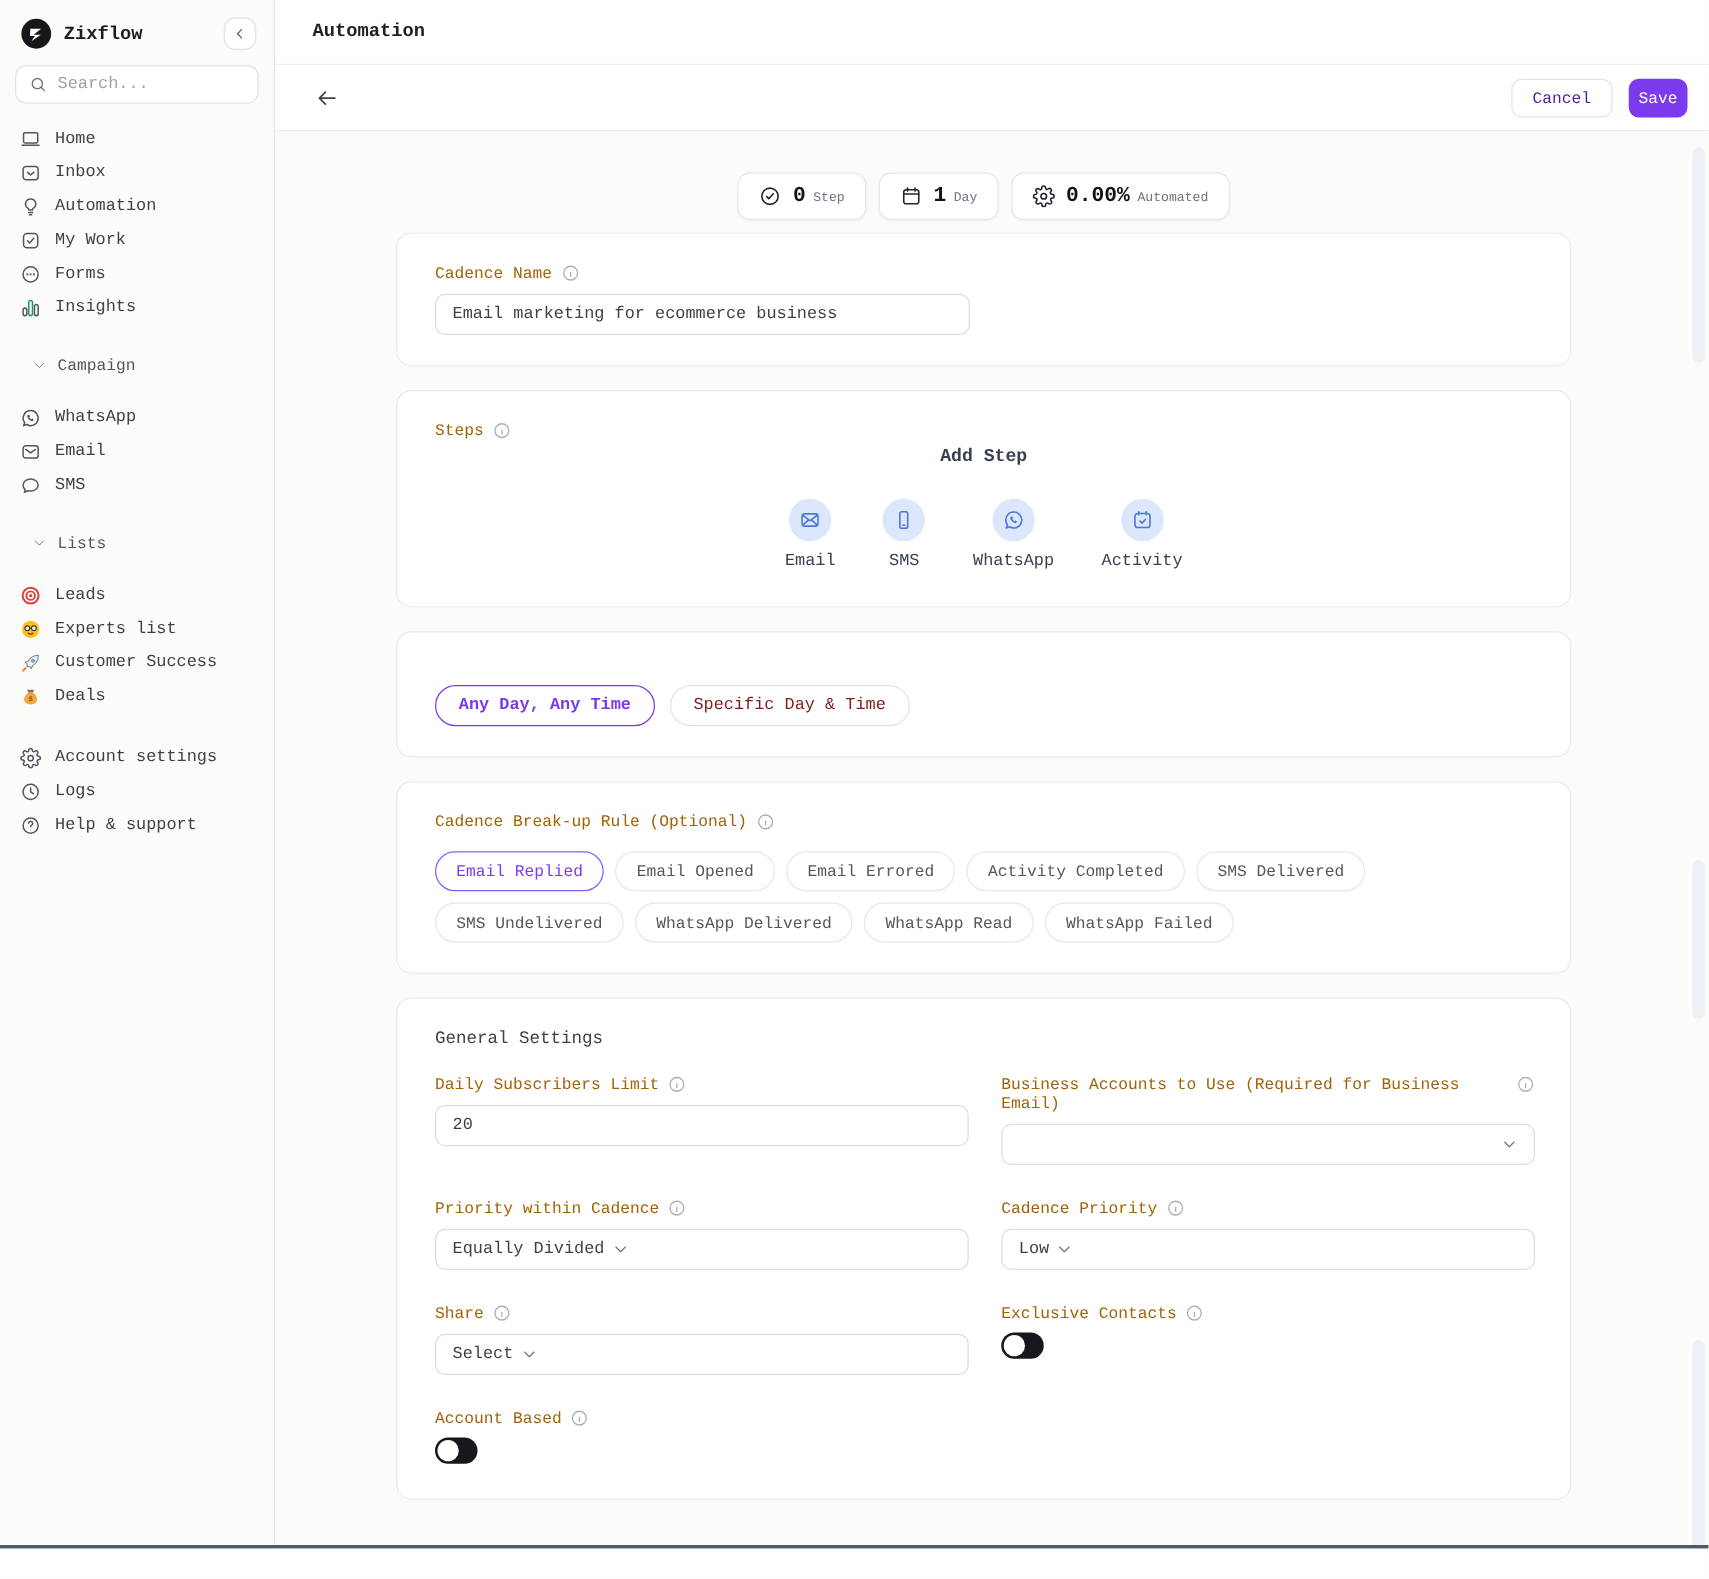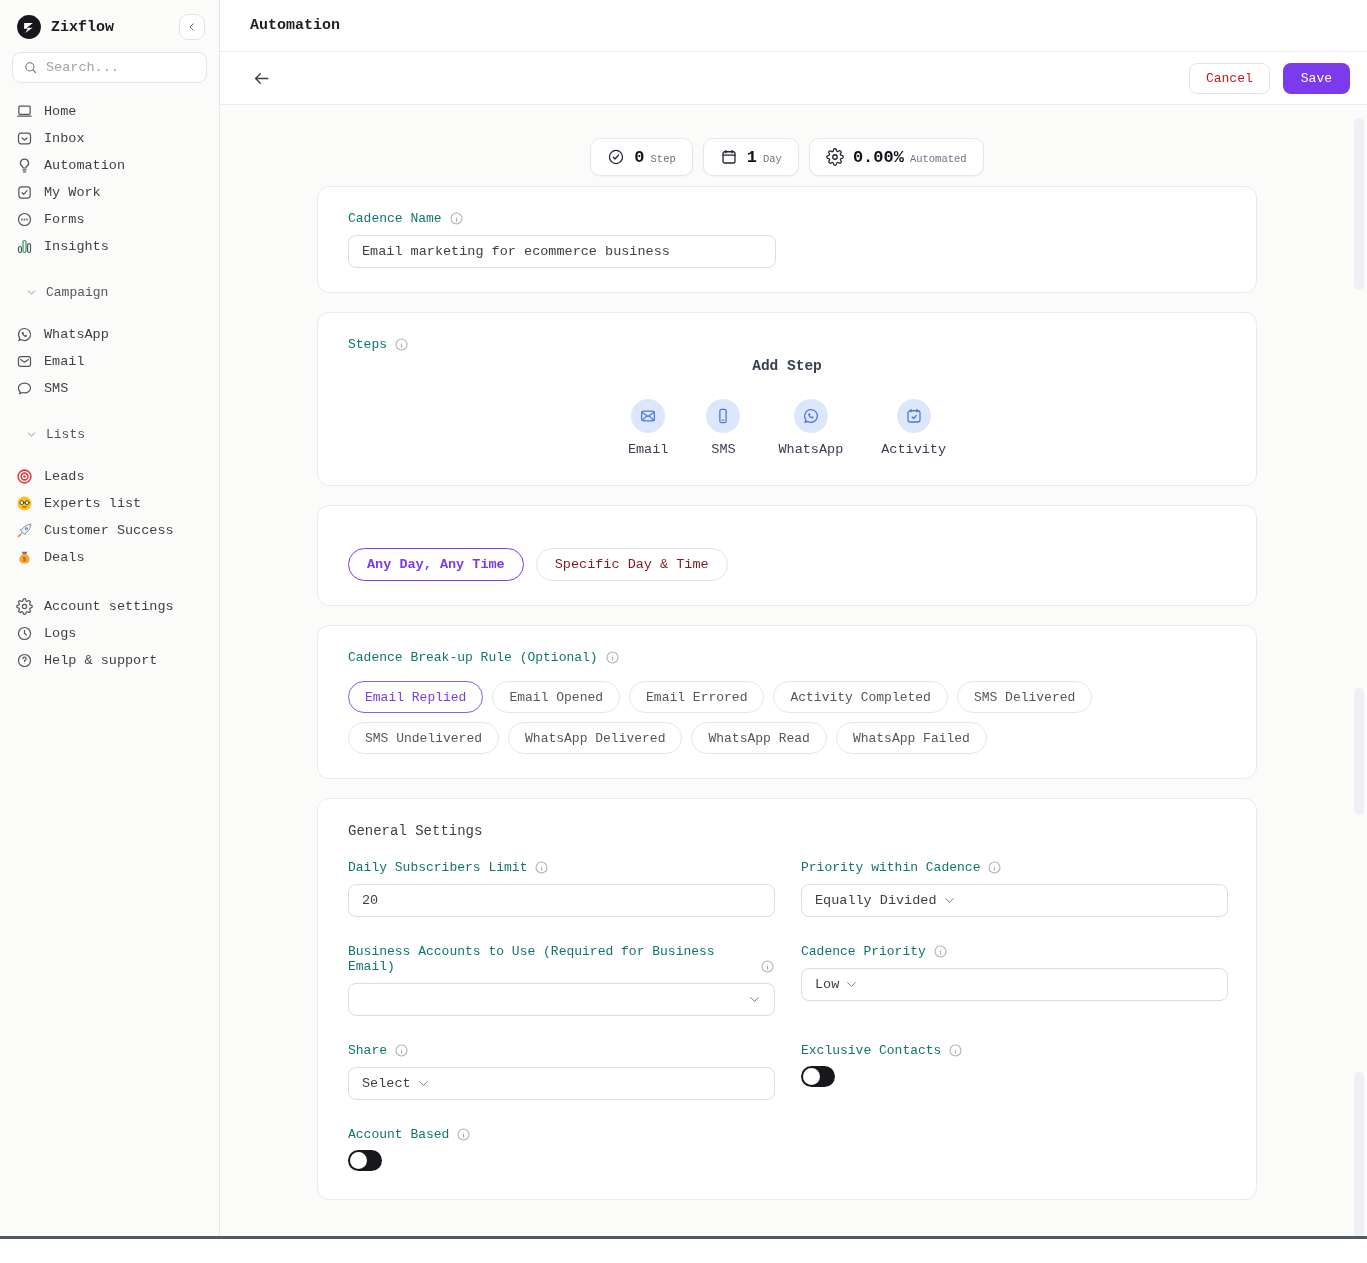--- a/index.html
+++ b/index.html
@@ -47,7 +47,7 @@
   .back-btn { width:19px; height:19px; color:#3f3f46; cursor:pointer; background:none; border:none; }
   .toolbar-actions { display:flex; gap:13px; }
   .btn { height:31px; border-radius:8px; font-size:13px; cursor:pointer; font-family:inherit; }
-  .btn-cancel { padding:0 16px; border:1px solid #e4e4e8; background:#fff; color:#b91c1c; }
+  .btn-cancel { padding:0 16px; border:1px solid #e4e4e8; background:#fff; color:#4c1d95; }
   .btn-save { padding:0 18px; border:none; background:#7c3aed; color:#fff; font-weight:500; }
 
   .content { position:absolute; top:106px; left:0; right:0; bottom:0; overflow:hidden; }

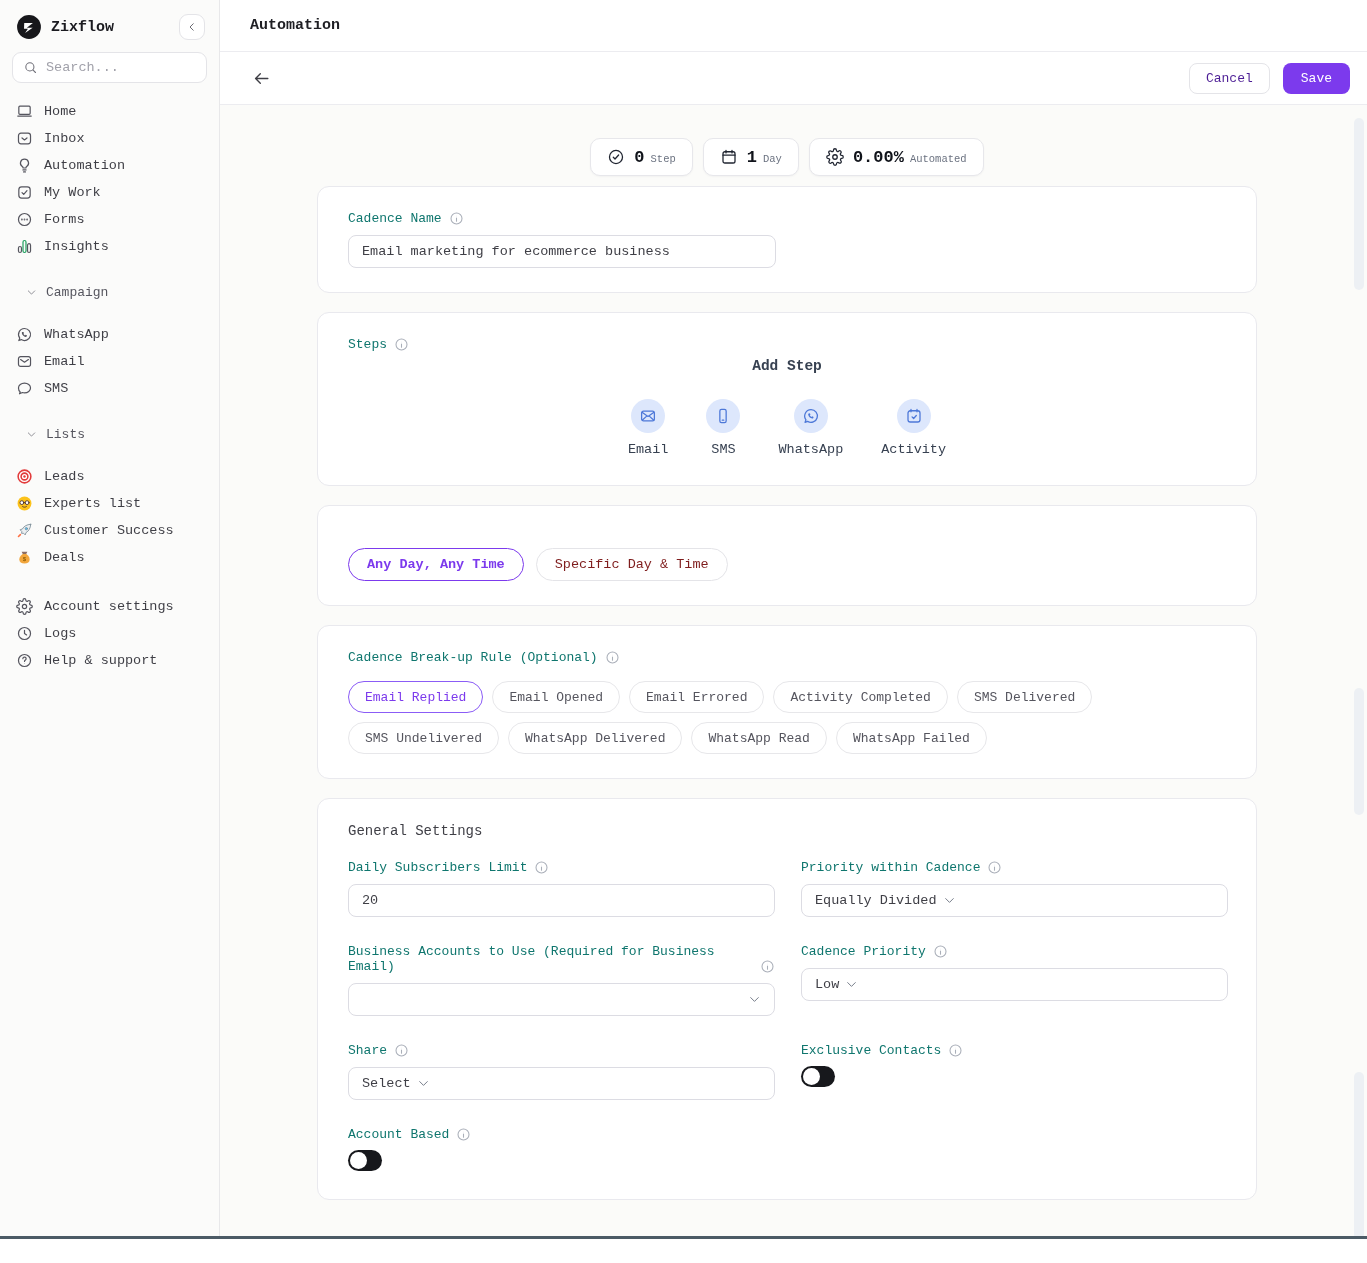--- a/index.html
+++ b/index.html
@@ -48,7 +48,7 @@
   .toolbar-actions { display:flex; gap:13px; }
   .btn { height:31px; border-radius:8px; font-size:13px; cursor:pointer; font-family:inherit; }
   .btn-cancel { padding:0 16px; border:1px solid #e4e4e8; background:#fff; color:#4c1d95; }
-  .btn-save { padding:0 18px; border:none; background:#7c3aed; color:#fff; font-weight:500; }
+  .btn-save { padding:0 8px; border:none; background:#7c3aed; color:#fff; font-weight:500; }
 
   .content { position:absolute; top:106px; left:0; right:0; bottom:0; overflow:hidden; }
   .col { width:940px; margin-left:97px; }

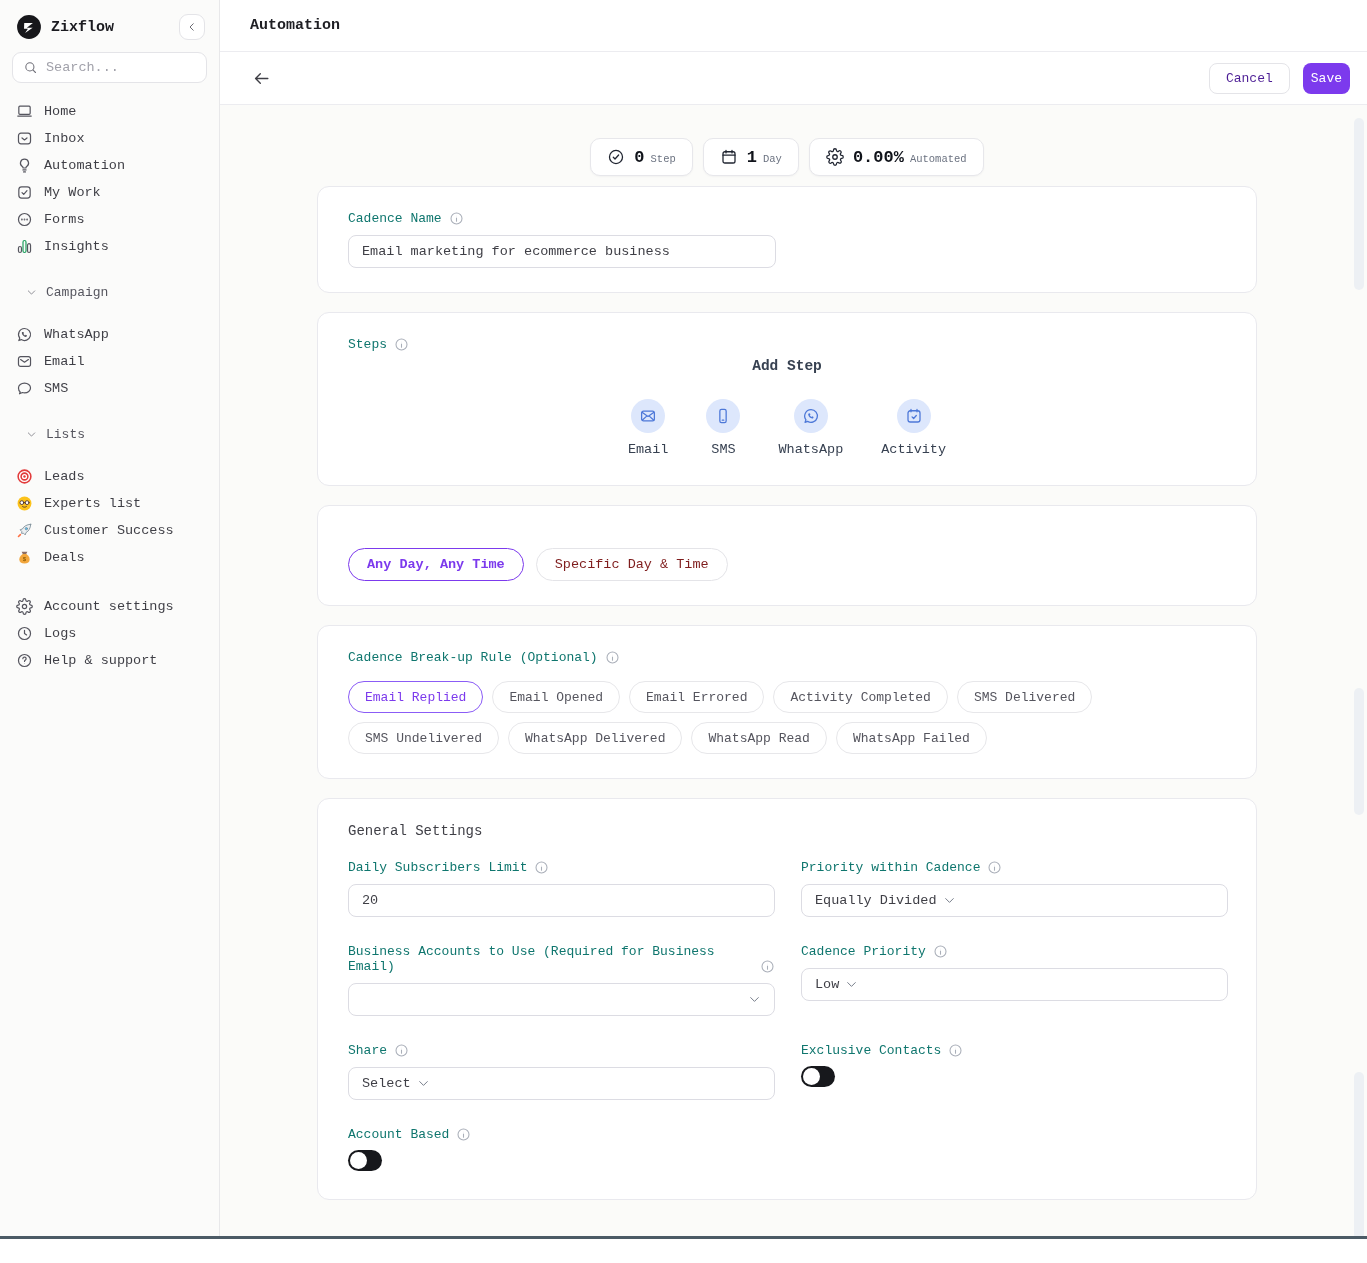--- a/index.html
+++ b/index.html
@@ -61,7 +61,7 @@
 
   .card { background:#fff; border:1px solid #e9e9ee; border-radius:12px; margin-top:19px; padding:24px 30px; }
   .card.first { margin-top:10px; }
-  .field-label { display:flex; align-items:flex-end; gap:7px; font-size:13px; color:#0f766e; }
+  .field-label { display:flex; align-items:flex-start; gap:7px; font-size:13px; color:#a16207; }
   .info-icon { width:15px; height:15px; color:#aaafb9; cursor:pointer; }
   .text-input { margin-top:9px; width:428px; height:33px; border:1px solid #dcdce3; border-radius:8px;
                 padding:0 13px; font-size:13.5px; color:#3f3f46; background:#fff; outline:none; font-family:inherit; }

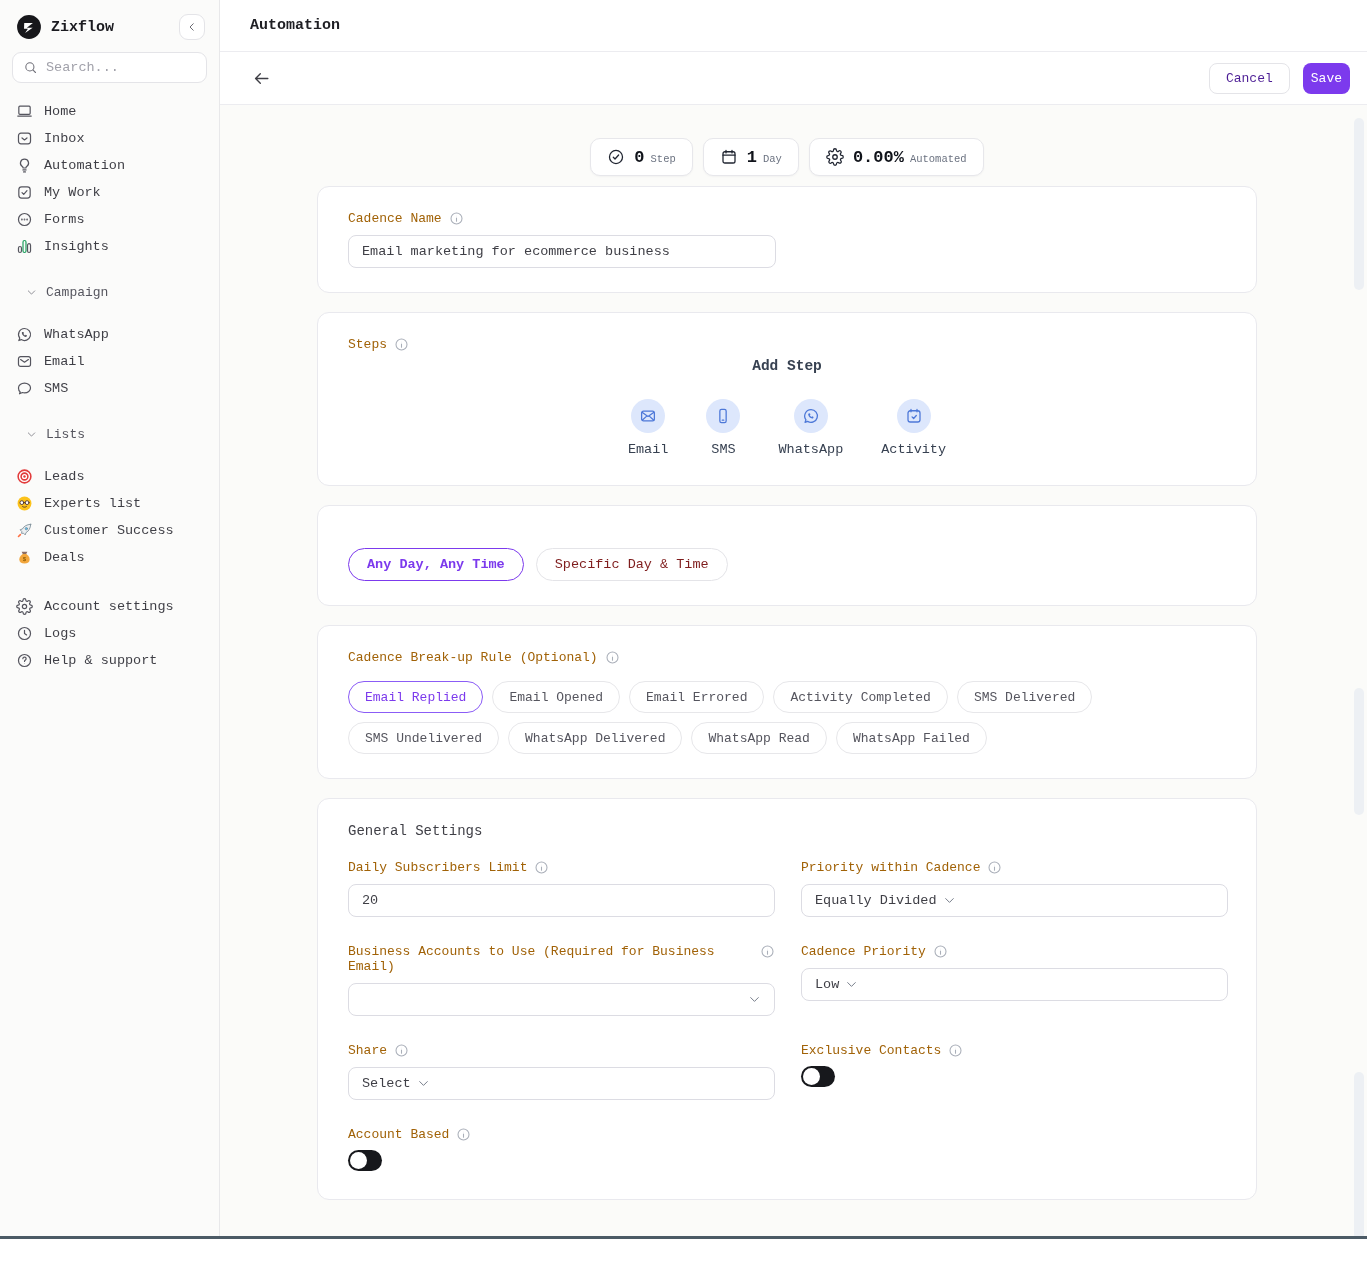--- a/index.html
+++ b/index.html
@@ -504,7 +504,7 @@
 
             <div class="gs-field">
               <div class="field-label">
-                <span>Priority within Cadence</span>
+                <span>Business Accounts to Use (Required for Business Email)</span>
                 <span class="icon info-icon">
                   <svg viewBox="0 0 24 24">
                       <circle cx="12" cy="12" r="8.8"></circle>
@@ -513,8 +513,8 @@
                     </svg>
                 </span>
               </div>
-              <div class="select-box">
-                <span>Equally Divided</span>
+              <div class="select-box spread">
+                <span></span>
                 <span class="icon chev">
                   <svg viewBox="0 0 24 24">
                       <path d="M5 8.5l7 7 7-7"></path>
@@ -525,7 +525,7 @@
 
             <div class="gs-field">
               <div class="field-label">
-                <span>Business Accounts to Use (Required for Business Email)</span>
+                <span>Priority within Cadence</span>
                 <span class="icon info-icon">
                   <svg viewBox="0 0 24 24">
                       <circle cx="12" cy="12" r="8.8"></circle>
@@ -534,8 +534,8 @@
                     </svg>
                 </span>
               </div>
-              <div class="select-box spread">
-                <span></span>
+              <div class="select-box">
+                <span>Equally Divided</span>
                 <span class="icon chev">
                   <svg viewBox="0 0 24 24">
                       <path d="M5 8.5l7 7 7-7"></path>

